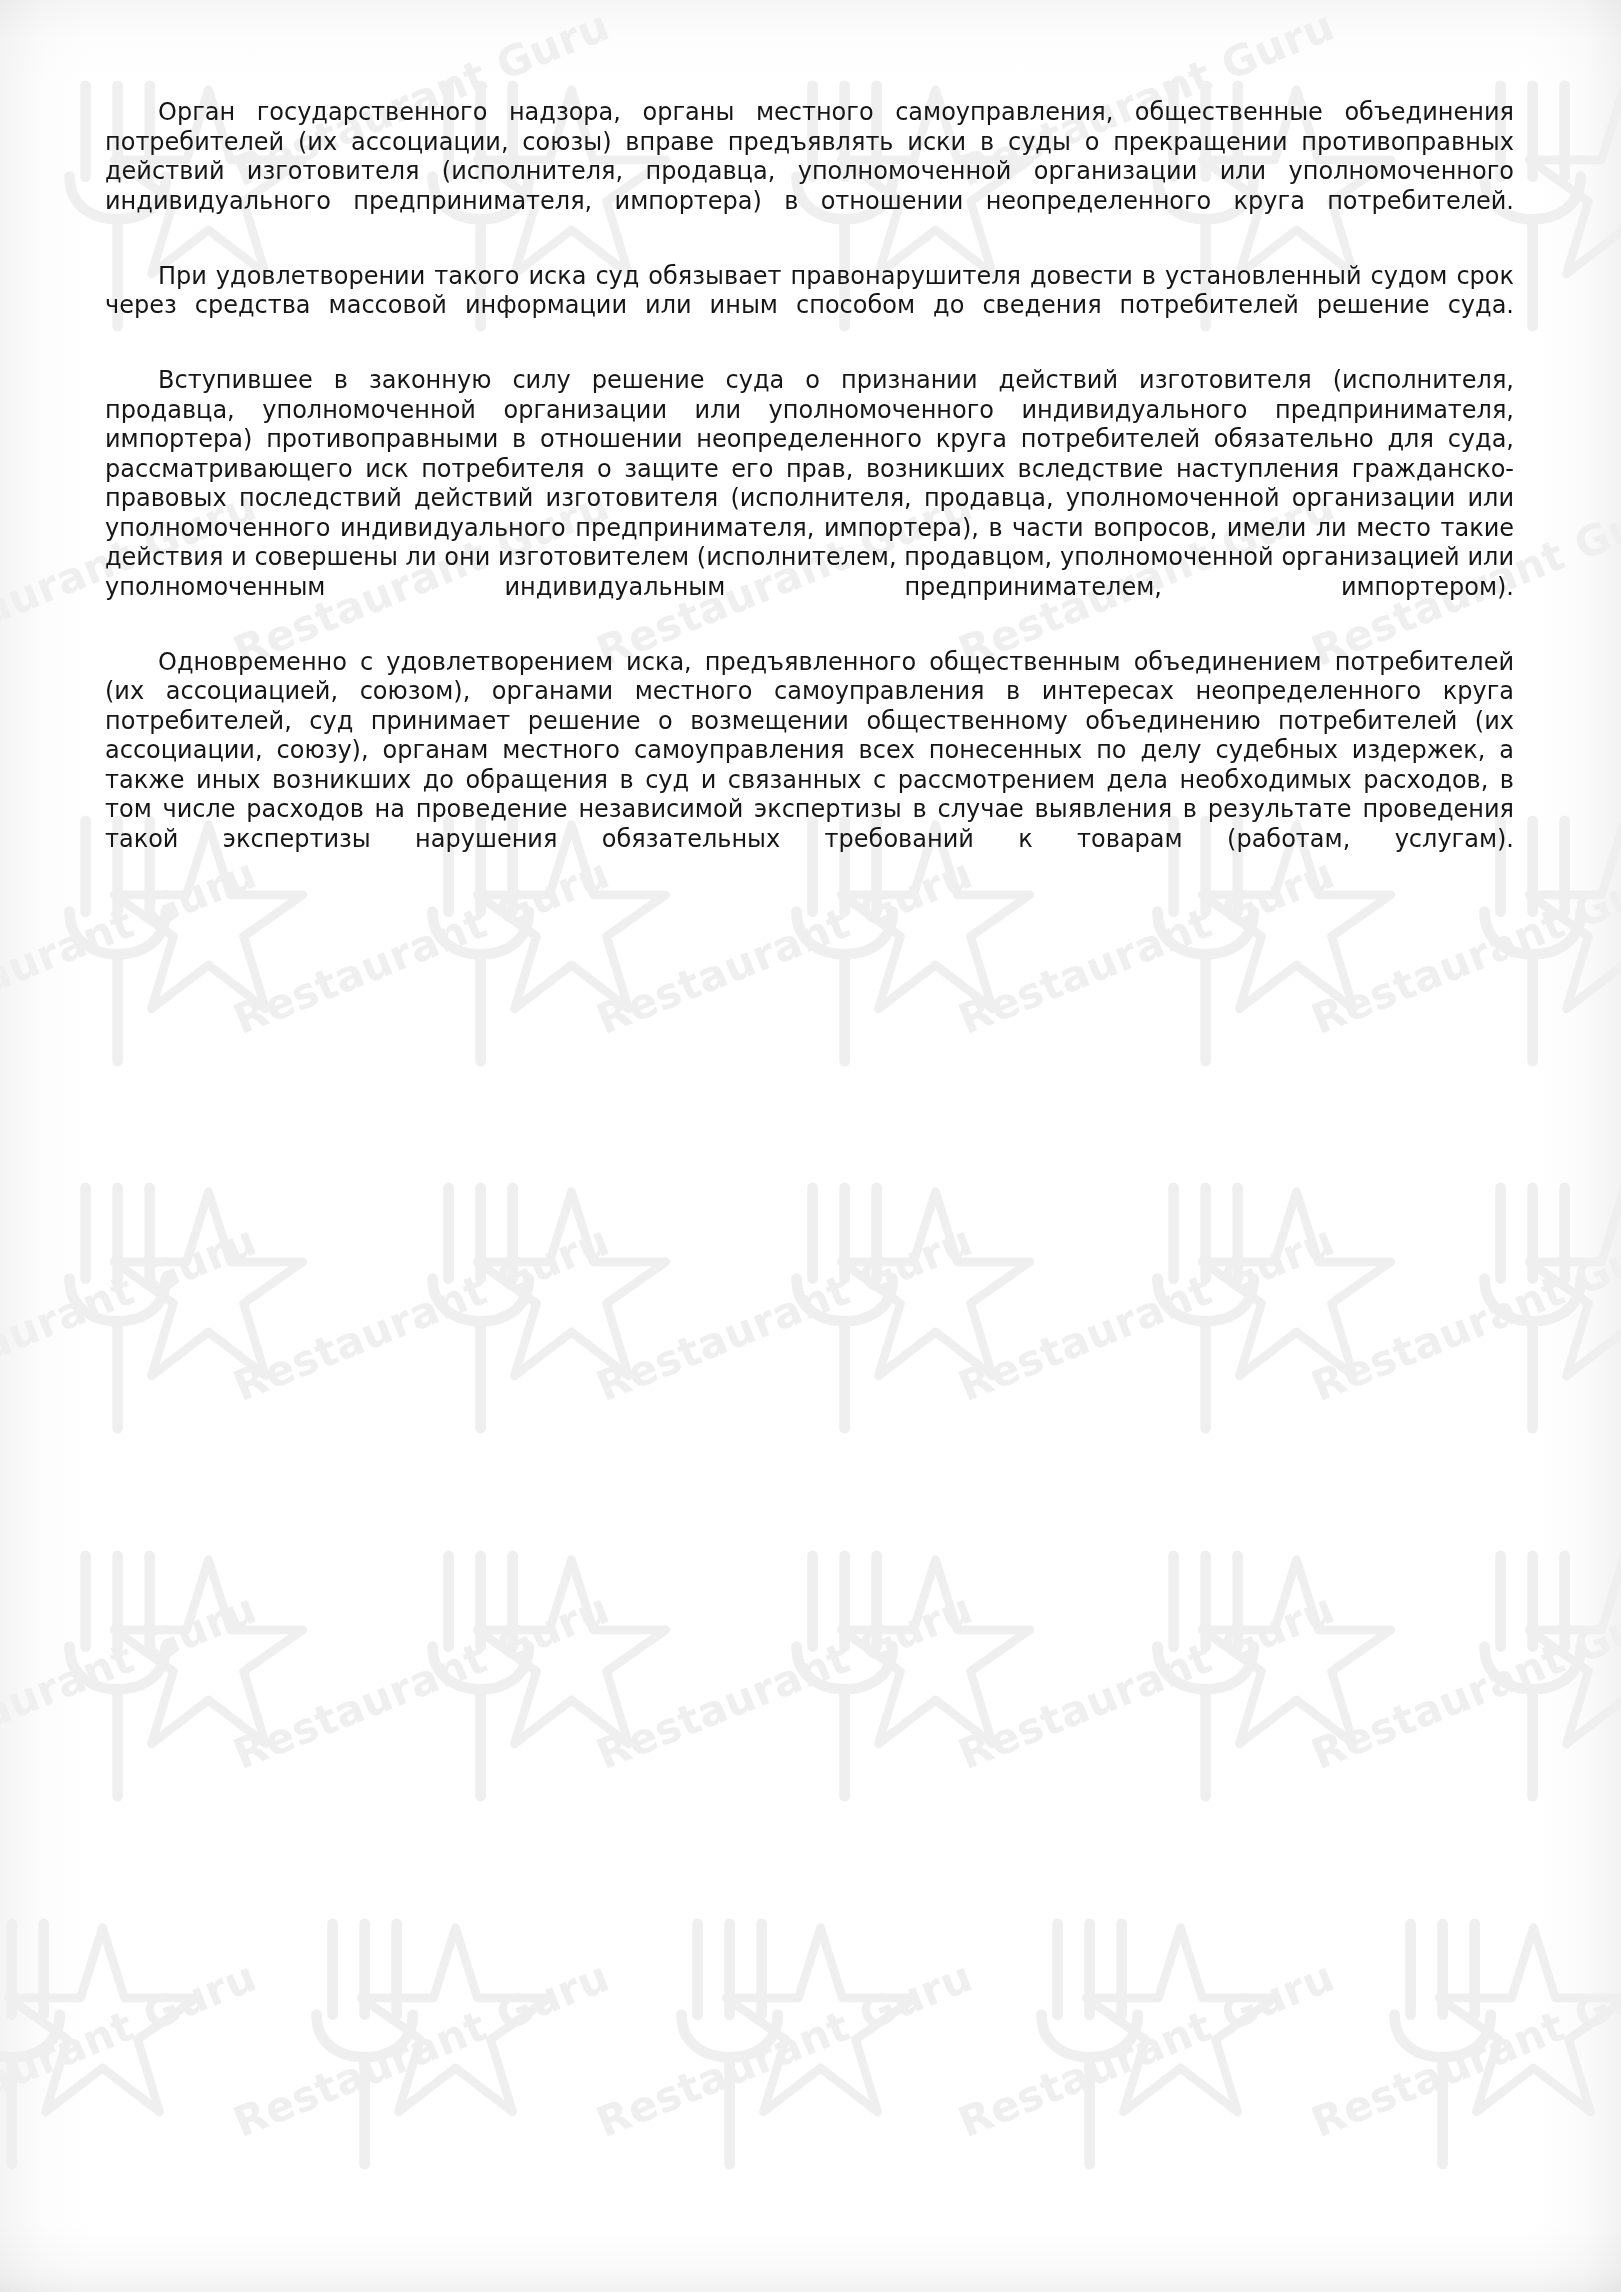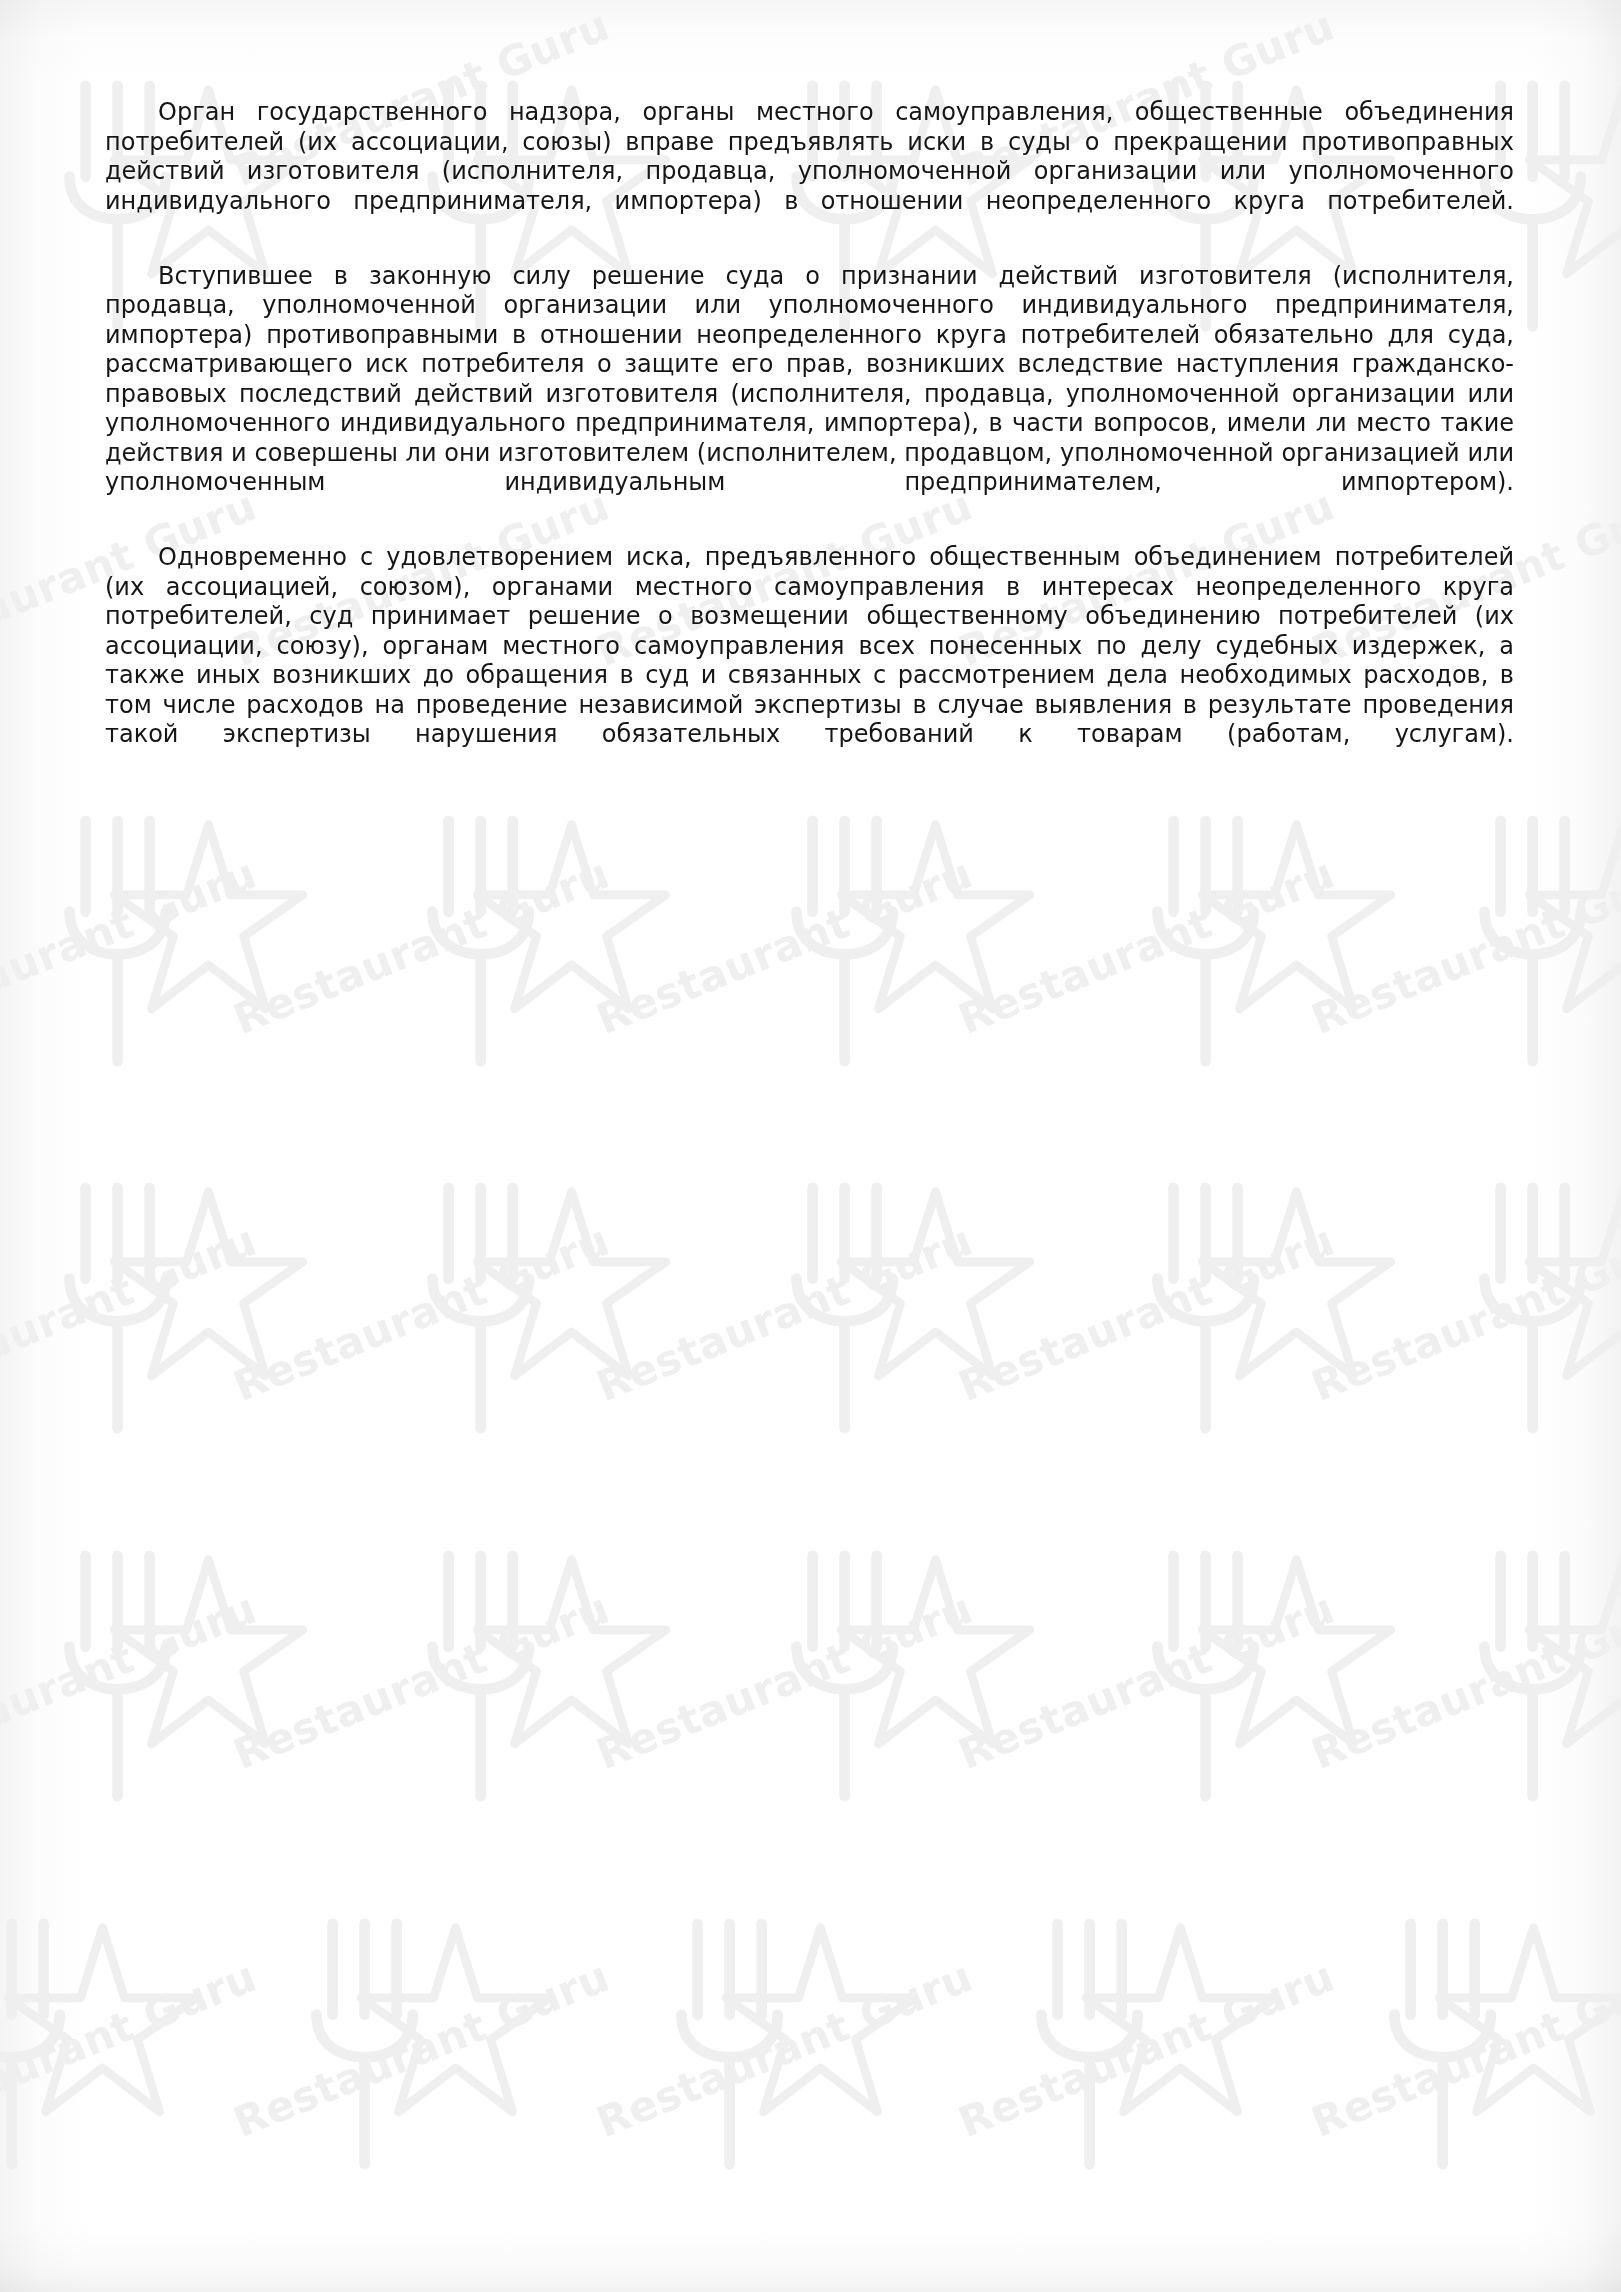--- a/index.html
+++ b/index.html
@@ -322,6 +322,7 @@
 
   <div class="content">
     <p class="para indent">Орган государственного надзора, органы местного самоуправления, общественные объединения потребителей (их ассоциации, союзы) вправе предъявлять иски в суды о прекращении противоправных действий изготовителя (исполнителя, продавца, уполномоченной организации или уполномоченного индивидуального предпринимателя, импортера) в отношении неопределенного круга потребителей.</p>
+    <p class="para indent">При удовлетворении такого иска суд обязывает правонарушителя довести в установленный судом срок через средства массовой информации или иным способом до сведения потребителей решение суда.</p>
     <p class="para indent">Вступившее в законную силу решение суда о признании действий изготовителя (исполнителя, продавца, уполномоченной организации или уполномоченного индивидуального предпринимателя, импортера) противоправными в отношении неопределенного круга потребителей обязательно для суда, рассматривающего иск потребителя о защите его прав, возникших вследствие наступления гражданско-правовых последствий действий изготовителя (исполнителя, продавца, уполномоченной организации или уполномоченного индивидуального предпринимателя, импортера), в части вопросов, имели ли место такие действия и совершены ли они изготовителем (исполнителем, продавцом, уполномоченной организацией или уполномоченным индивидуальным предпринимателем, импортером).</p>
     <p class="para indent">Одновременно с удовлетворением иска, предъявленного общественным объединением потребителей (их ассоциацией, союзом), органами местного самоуправления в интересах неопределенного круга потребителей, суд принимает решение о возмещении общественному объединению потребителей (их ассоциации, союзу), органам местного самоуправления всех понесенных по делу судебных издержек, а также иных возникших до обращения в суд и связанных с рассмотрением дела необходимых расходов, в том числе расходов на проведение независимой экспертизы в случае выявления в результате проведения такой экспертизы нарушения обязательных требований к товарам (работам, услугам).</p>
   </div>

